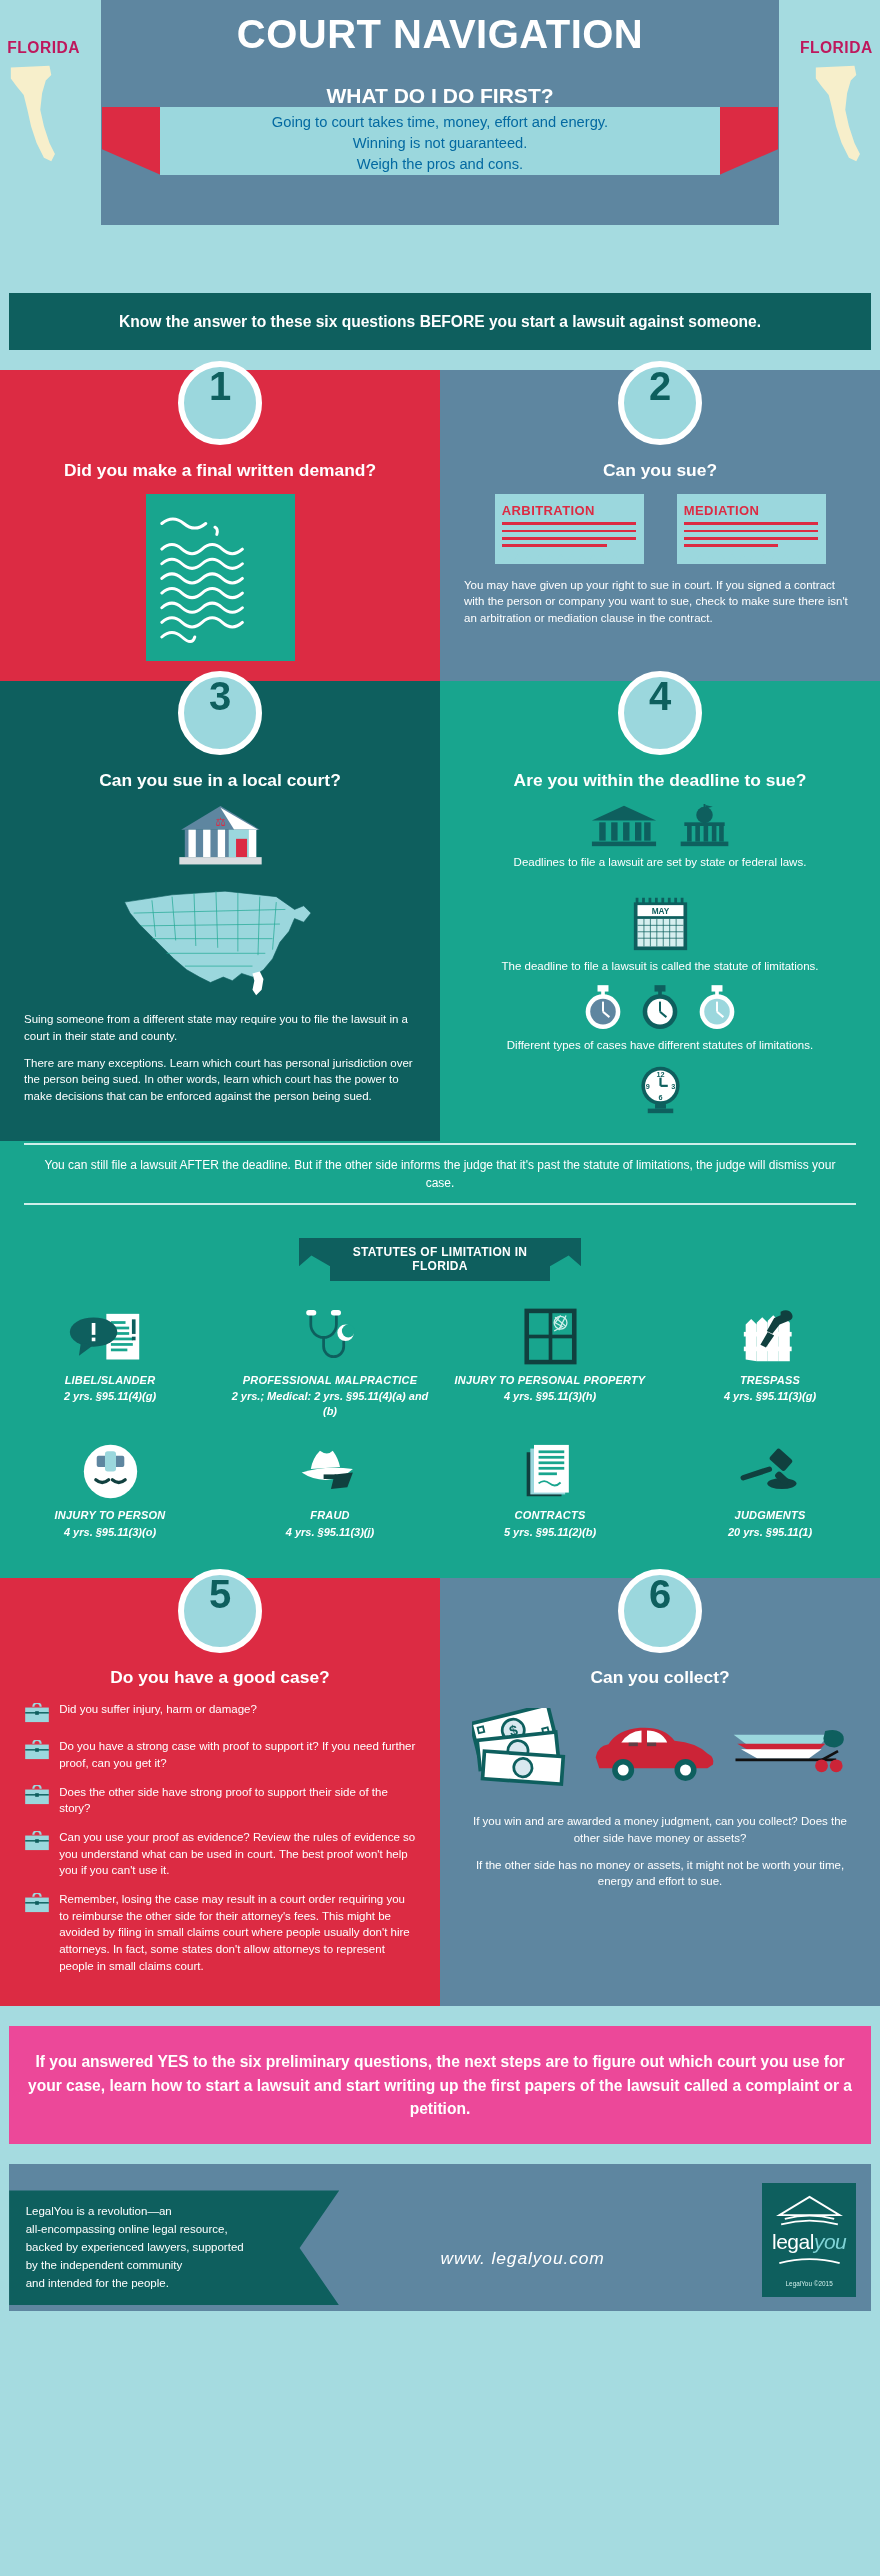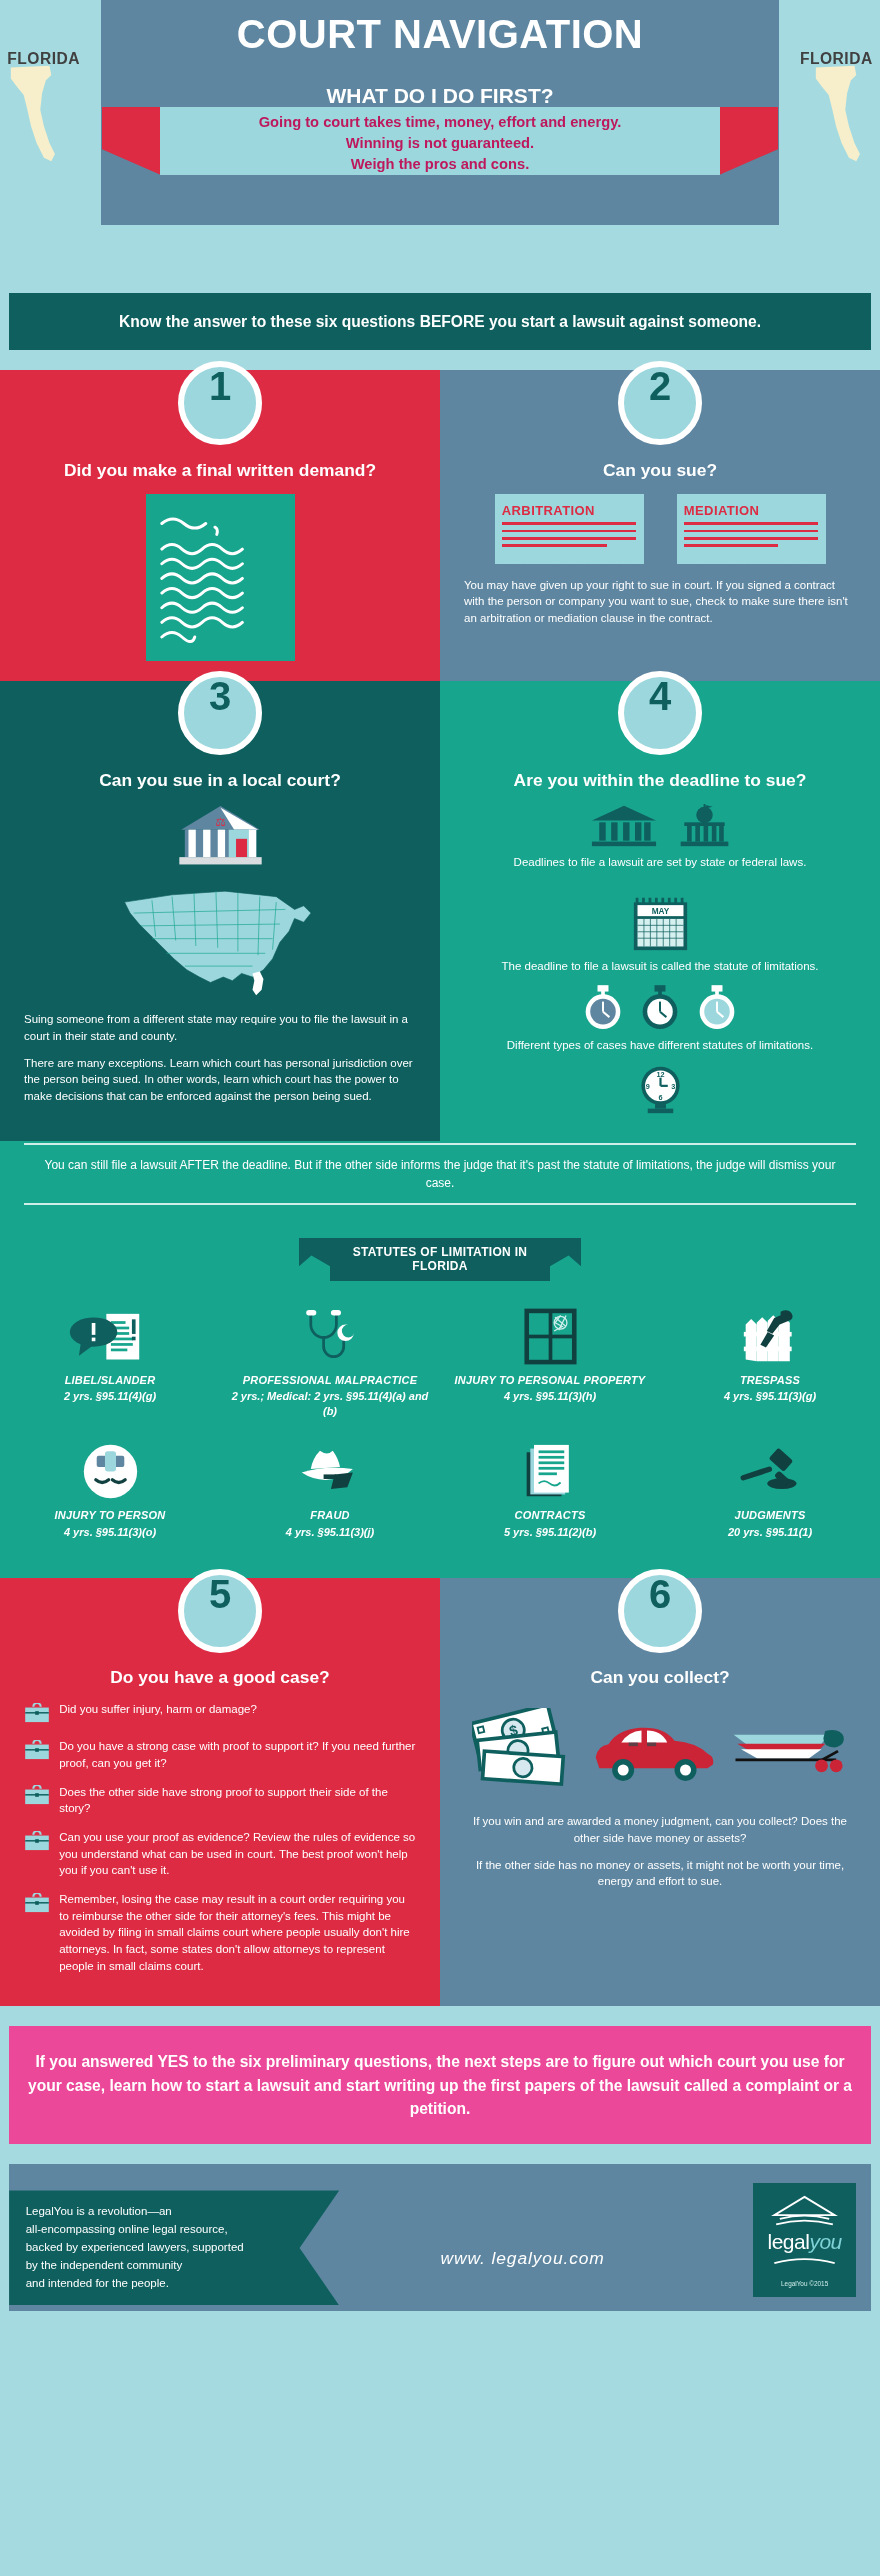--- a/index.html
+++ b/index.html
@@ -39,7 +39,7 @@
   }
   .florida-lbl {
     position: absolute; top: 39px;
-    color: #404040; font-size: 15.6px; font-weight: bold; letter-spacing: 0.5px; margin-top: 11px;
+    color: #be185d; font-size: 15.6px; font-weight: bold; letter-spacing: 0.5px;
   }
   .florida-lbl.left { left: 7.3px; }
   .florida-lbl.right { right: 7.3px; }

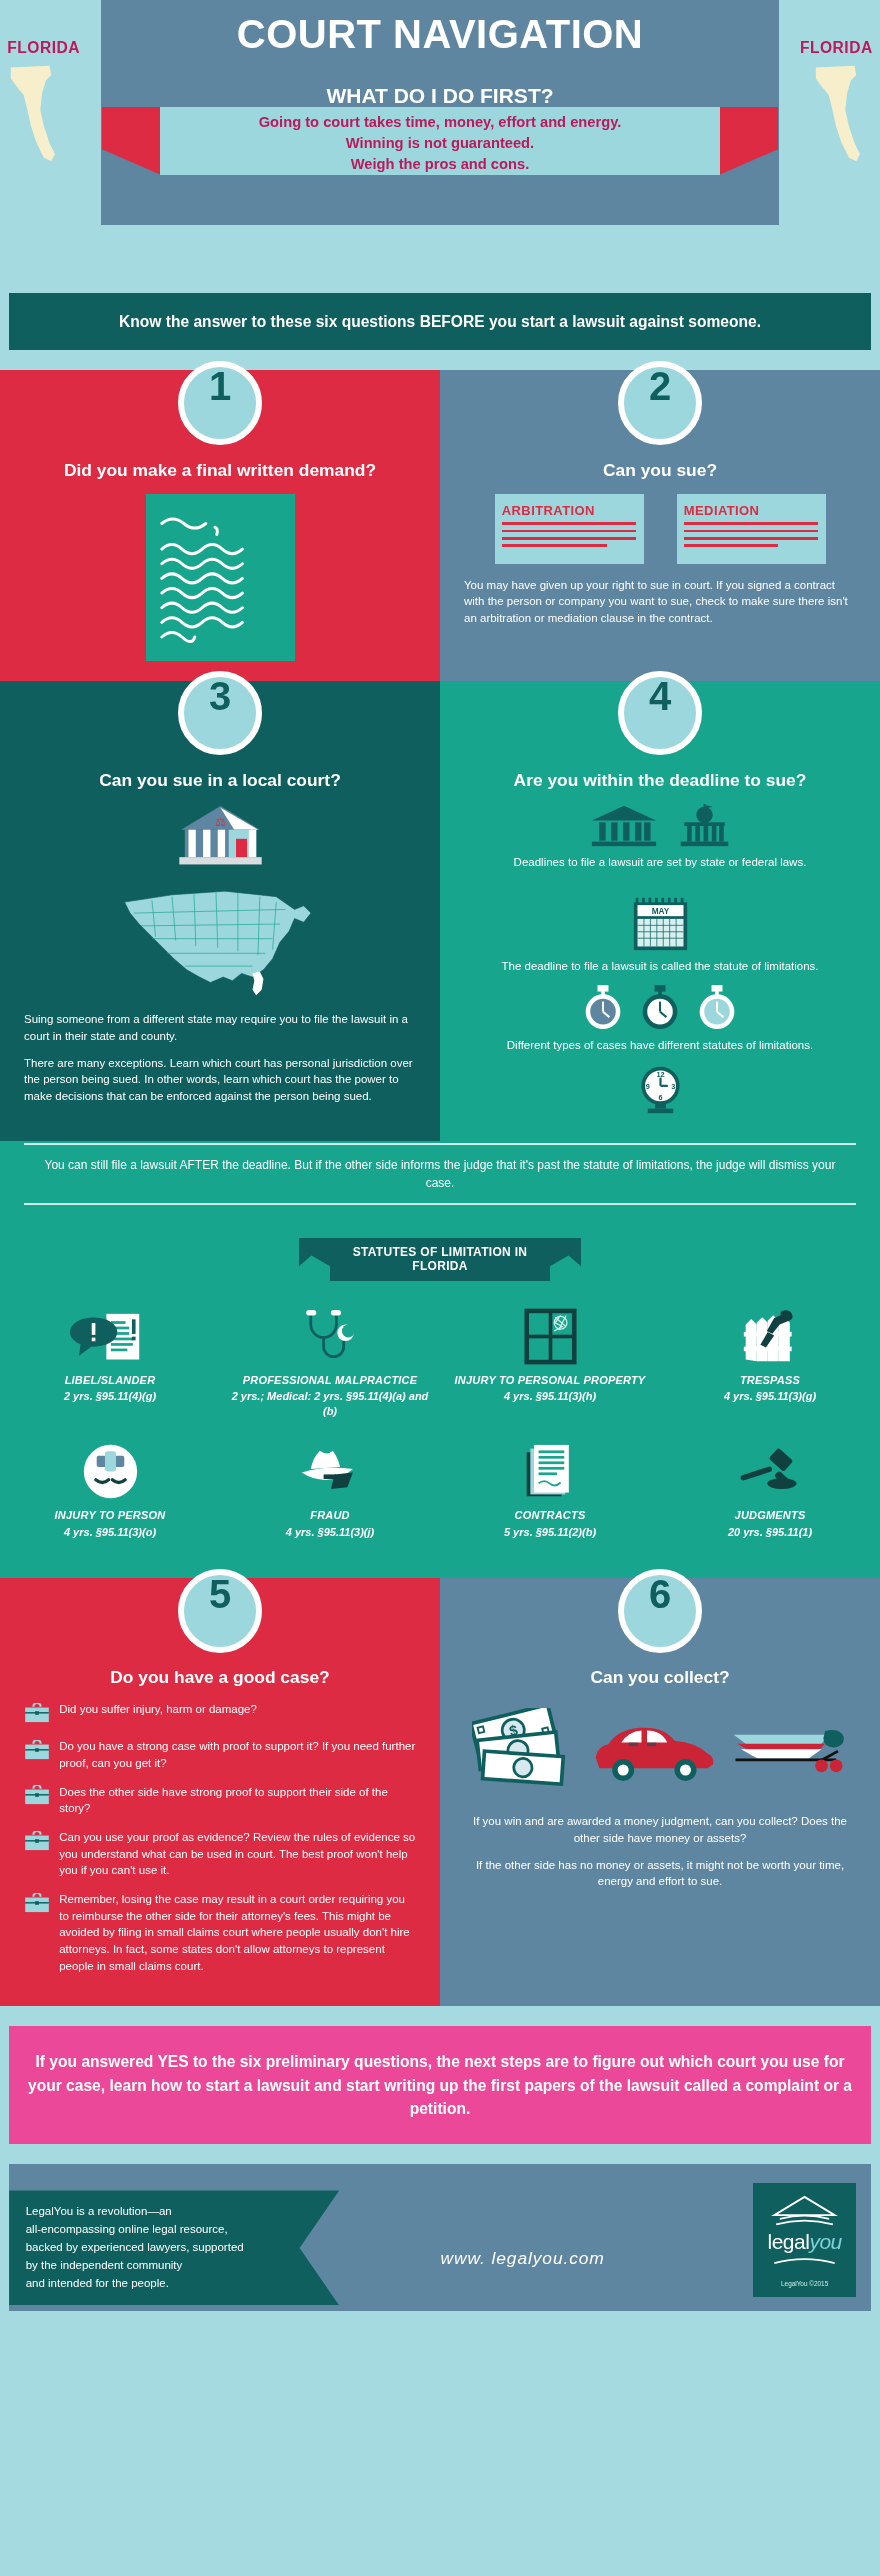--- a/index.html
+++ b/index.html
@@ -58,8 +58,8 @@
   .ribbon-tail.right { right: 102px; clip-path: polygon(0 0, 100% 0, 100% 62%, 0 100%); }
   .ribbon-text {
     position: absolute; left: 160px; right: 160px; top: 112px;
-    text-align: center; color: #be185d;
-    font-size: 14.7px; font-weight: bold; line-height: 1.42;
+    text-align: center; color: #0369a1;
+    font-size: 14.7px; font-weight: normal; line-height: 1.42;
   }
 
   

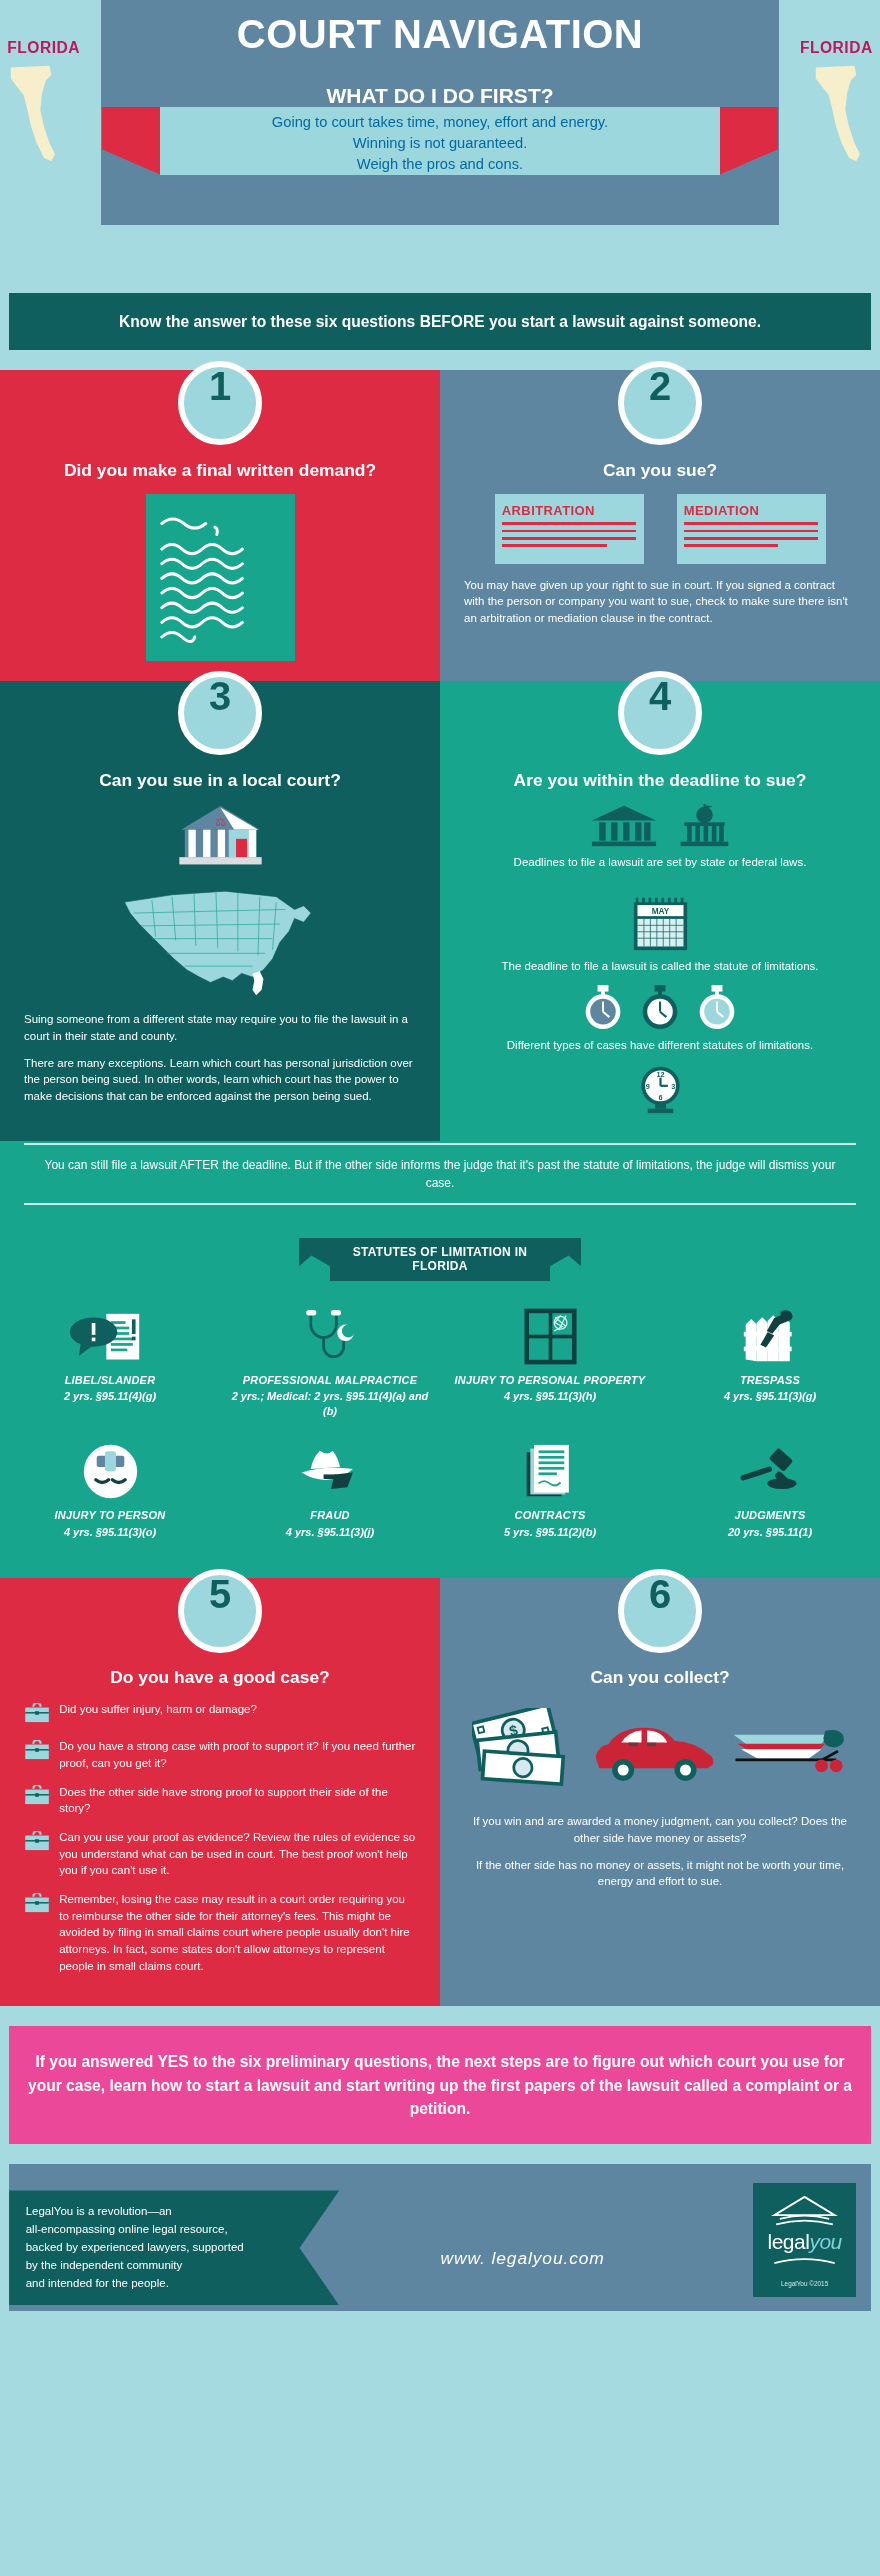--- a/index.html
+++ b/index.html
@@ -171,7 +171,7 @@
     font-size: 17.4px; font-style: italic; letter-spacing: 0.9px;
   }
   .logo-box {
-    position: absolute; right: 14.7px; top: 18.3px; width: 103px; height: 114px;
+    position: absolute; right: 14.7px; top: 18.3px; width: 94px; height: 114px;
     background: #0e5f5e; display: flex; flex-direction: column;
     align-items: center; justify-content: center;
   }

